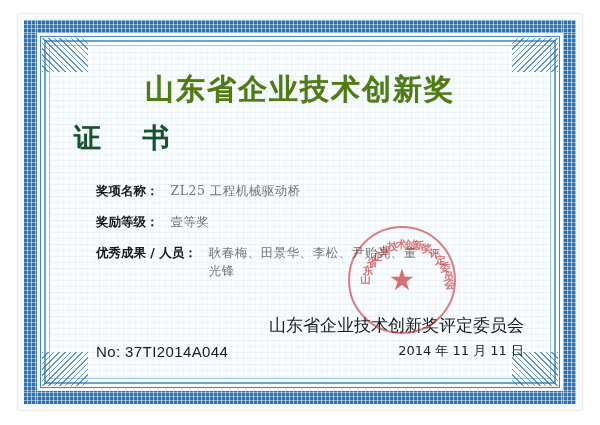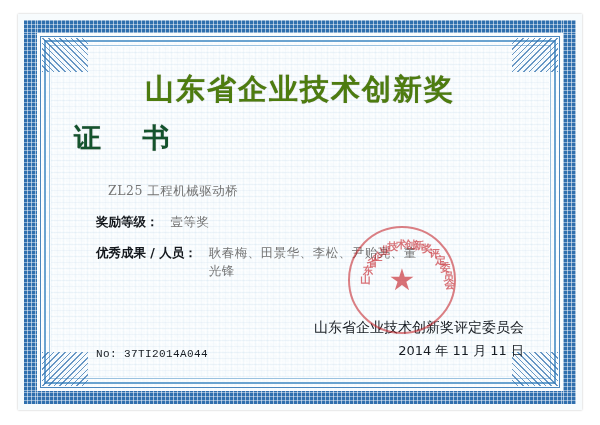--- a/index.html
+++ b/index.html
@@ -267,6 +267,7 @@
       <div class="fields">
 
         <div class="field-row">
+          <span class="field-label">奖项名称：</span>
           <span class="field-value">ZL25 工程机械驱动桥</span>
         </div>
 

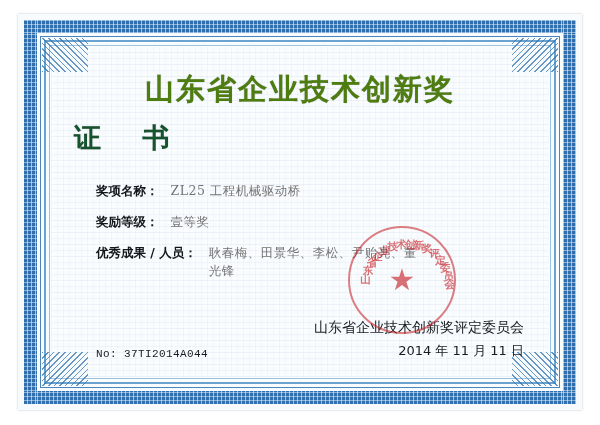--- a/index.html
+++ b/index.html
@@ -194,7 +194,7 @@
     font-family: "DejaVu Sans", sans-serif;
     line-height: 1.7;
   }
-  .footer-org { font-size: 14px; text-align: right; }
+  .footer-org { font-size: 17px; text-align: right; }
   .footer-date { font-size: 13px; }
 
   

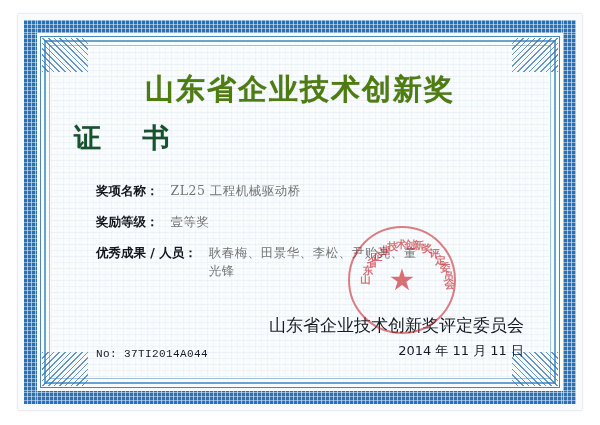--- a/index.html
+++ b/index.html
@@ -184,8 +184,8 @@
     color: #171c22;
   }
   .footer-left {
-    font-family: Liberation Mono, monospace;
-    font-size: 11px;
+    font-family: Liberation Sans, sans-serif;
+    font-size: 15px;
     letter-spacing: 0.4px;
     padding-bottom: 2px;
   }

